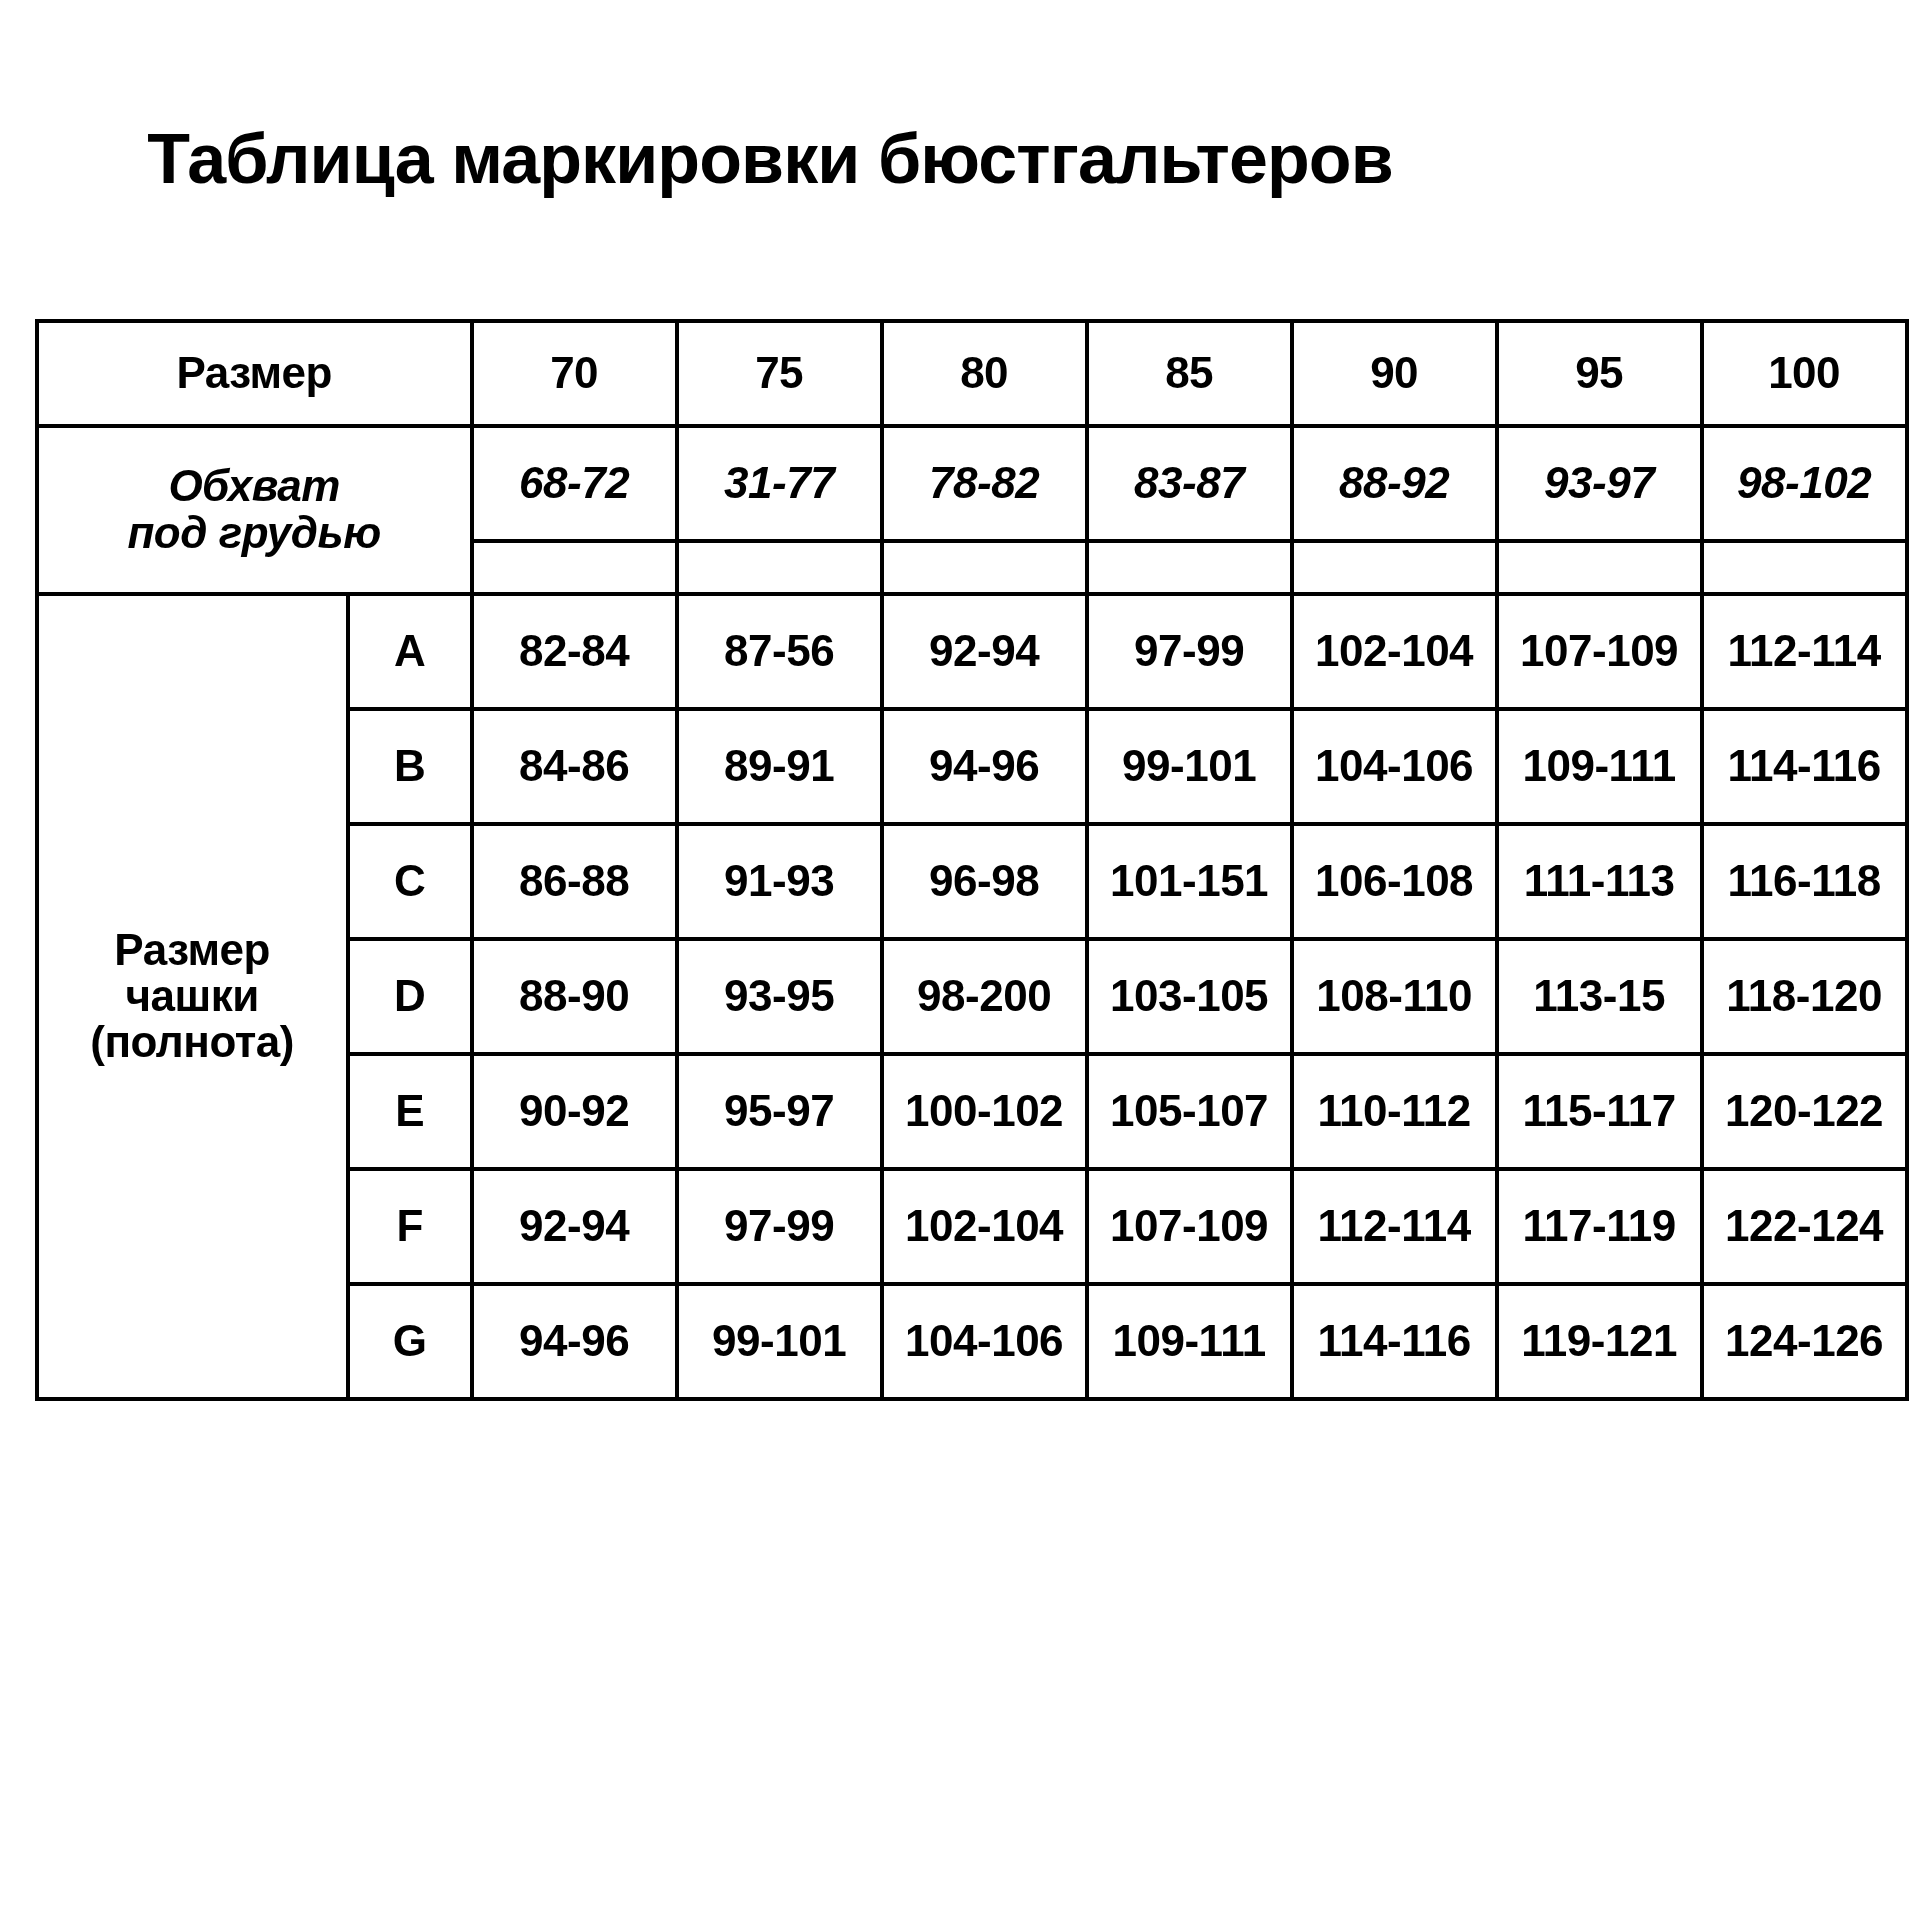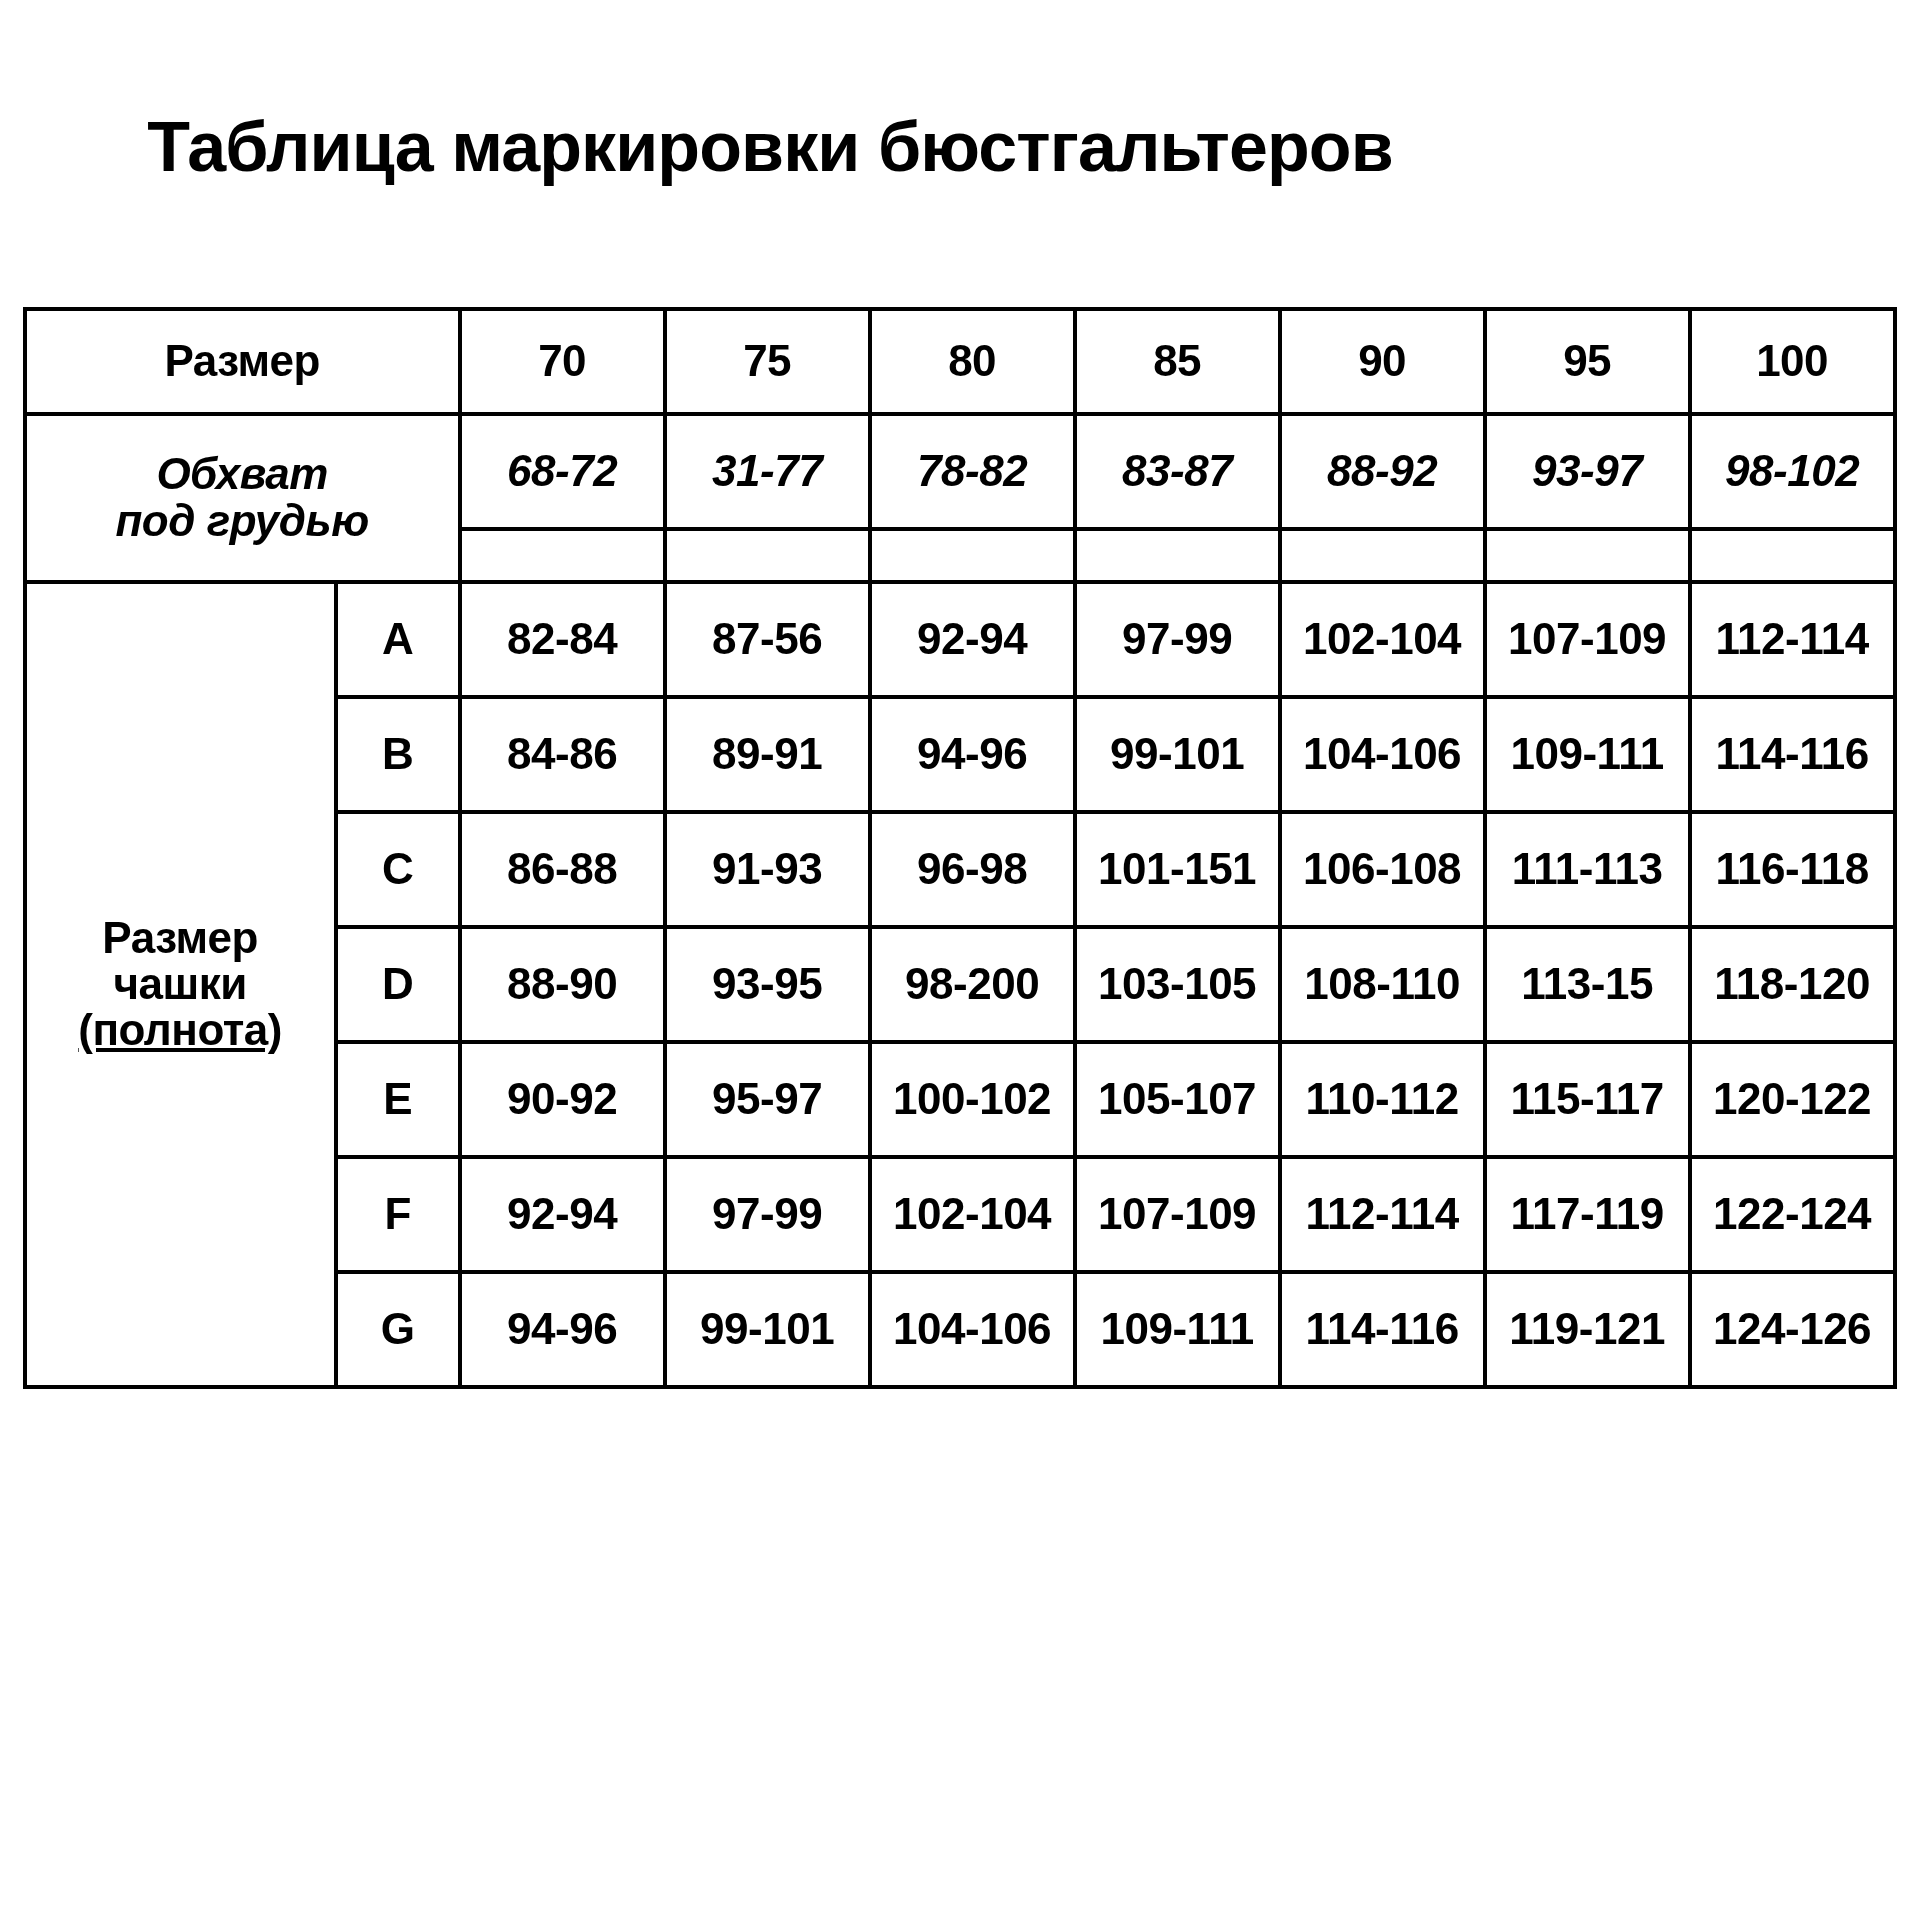--- a/index.html
+++ b/index.html
@@ -18,7 +18,7 @@
     width: 1540px;
     height: 1928px;
     box-sizing: border-box;
-    padding: 0;
+    padding: 12px;
     position: relative;
   }
   .title {

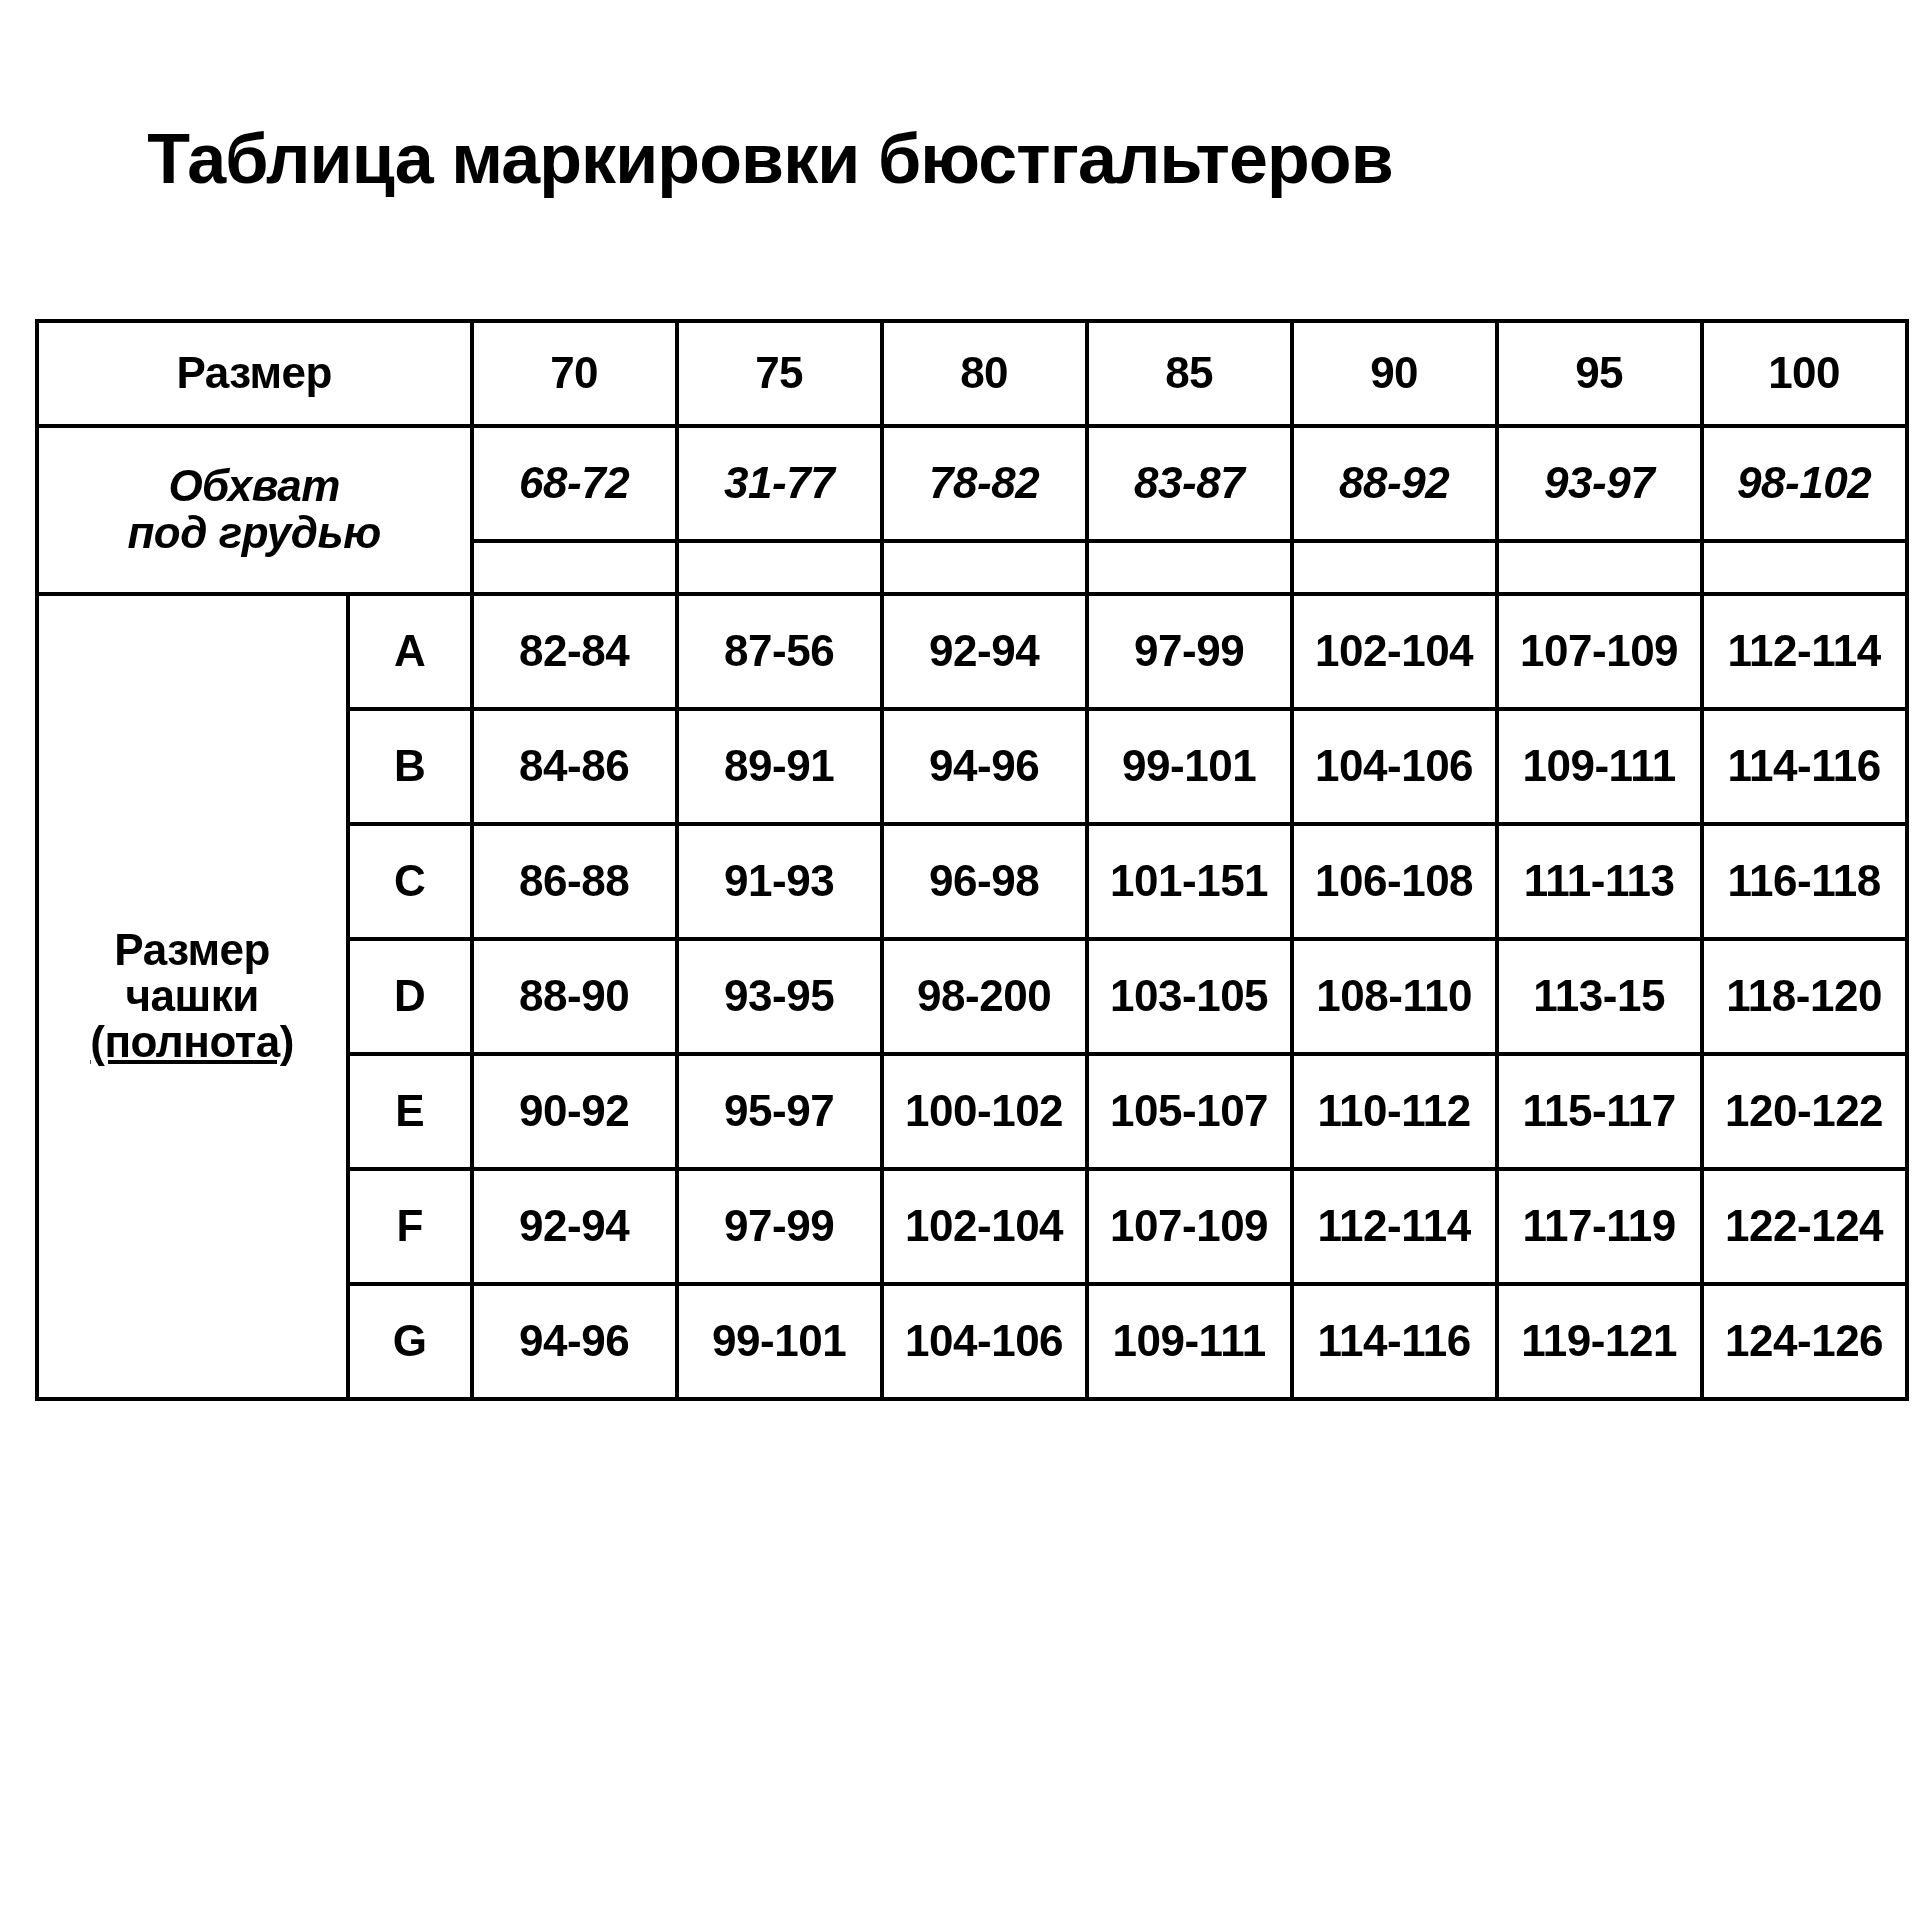--- a/index.html
+++ b/index.html
@@ -81,7 +81,6 @@
   }
   .vlabel .small {
     font-size: 44px;
-    text-decoration: underline;
   }
   .notes {
     position: absolute;

